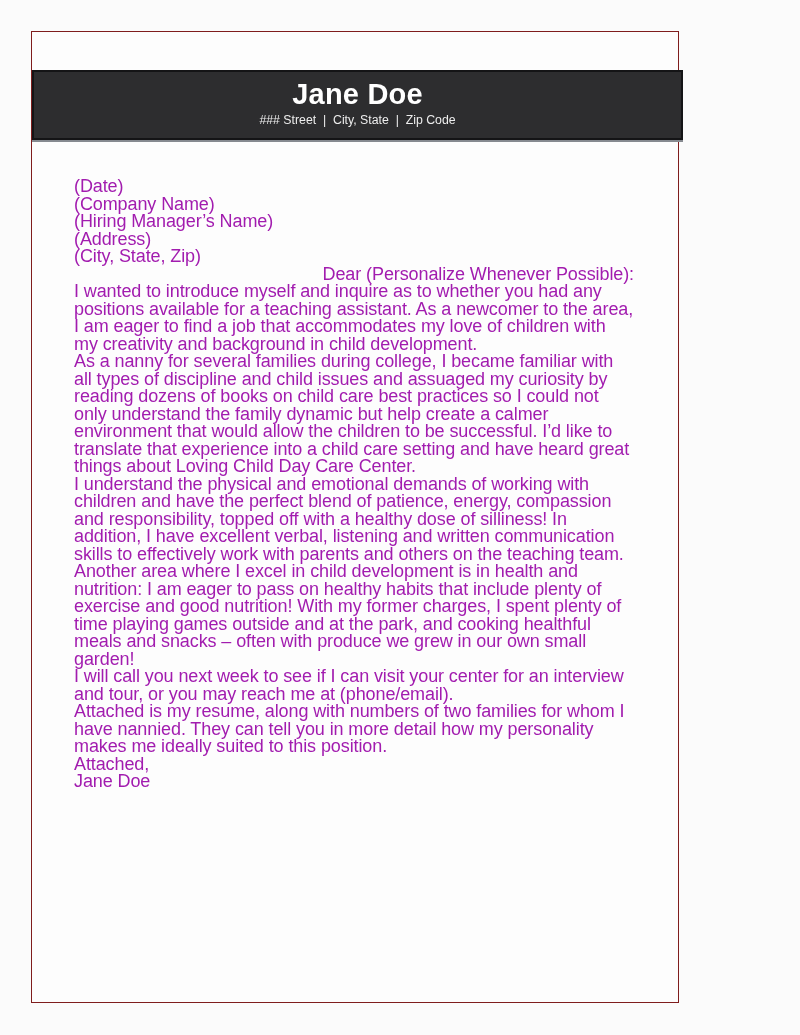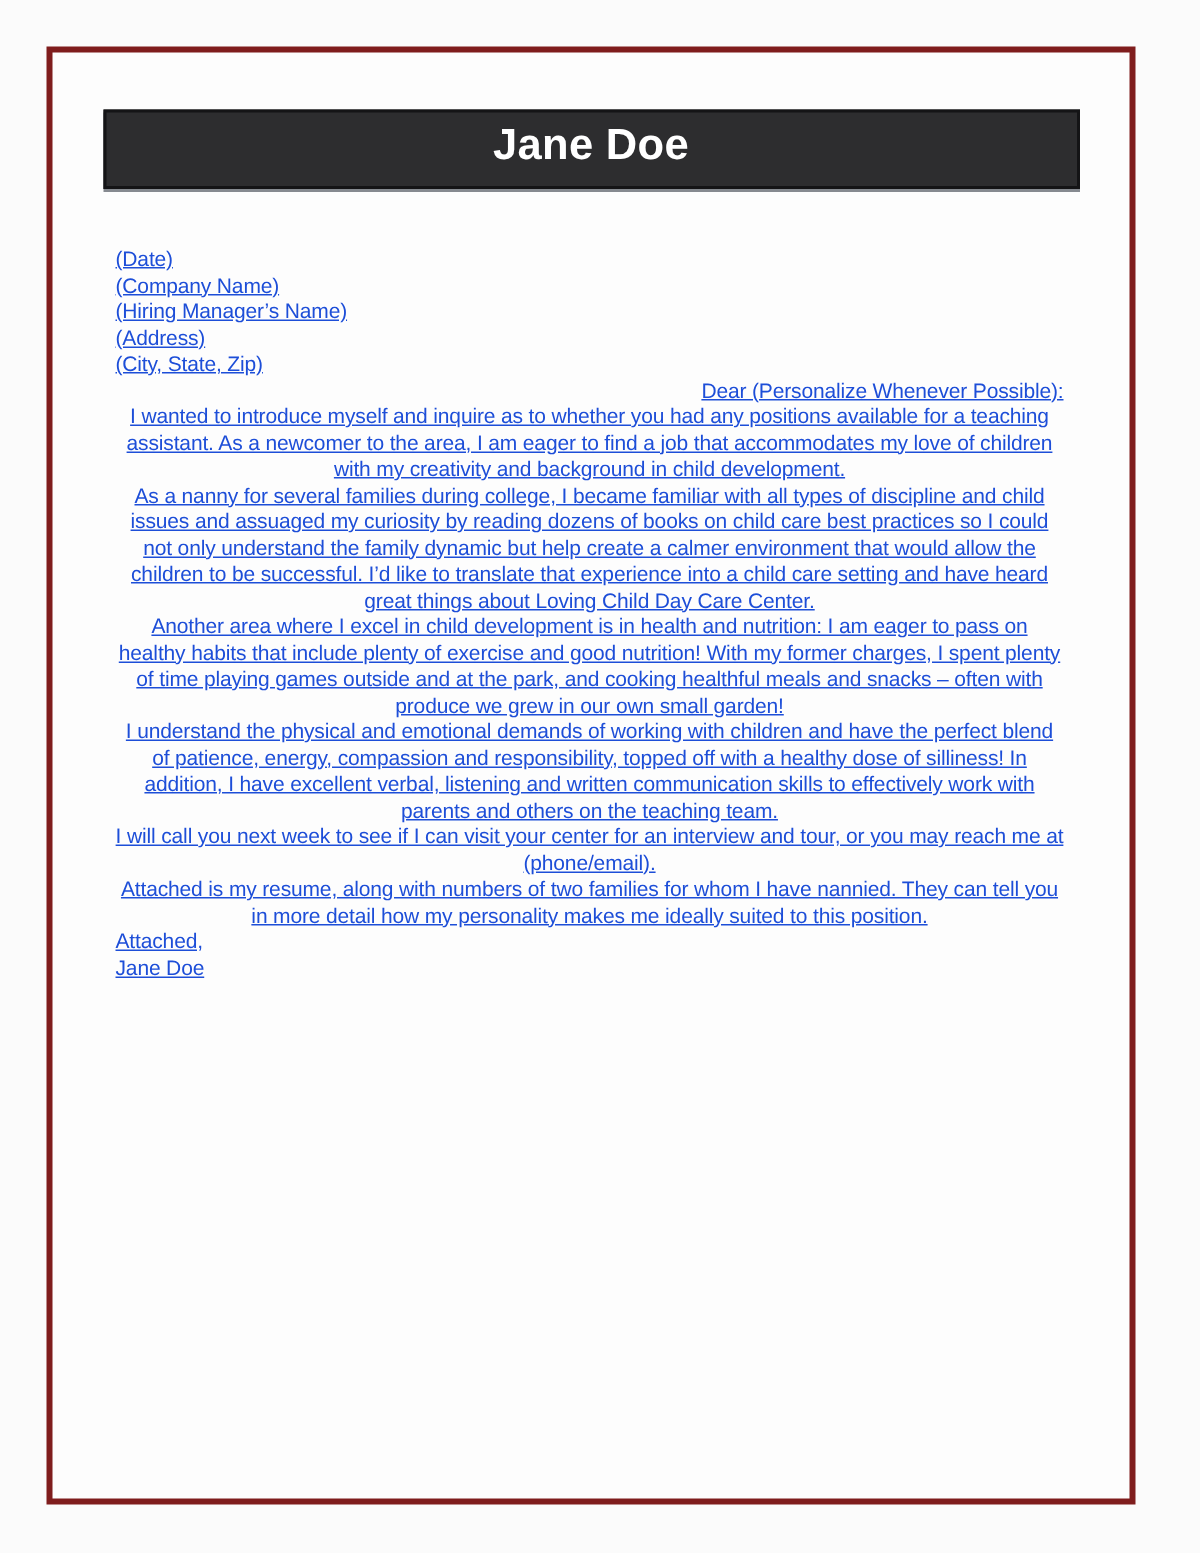--- a/index.html
+++ b/index.html
@@ -18,11 +18,11 @@
     position: absolute;
     left: 31px;
     top: 31px;
-    width: 726px;
+    width: 648px;
     height: 972px;
     box-sizing: border-box;
     background: #fdfdfd;
-    border: 4px solid #7f1d1d;
+    border: 1px solid #7f1d1d;
   }
   .banner {
     width: 651px;

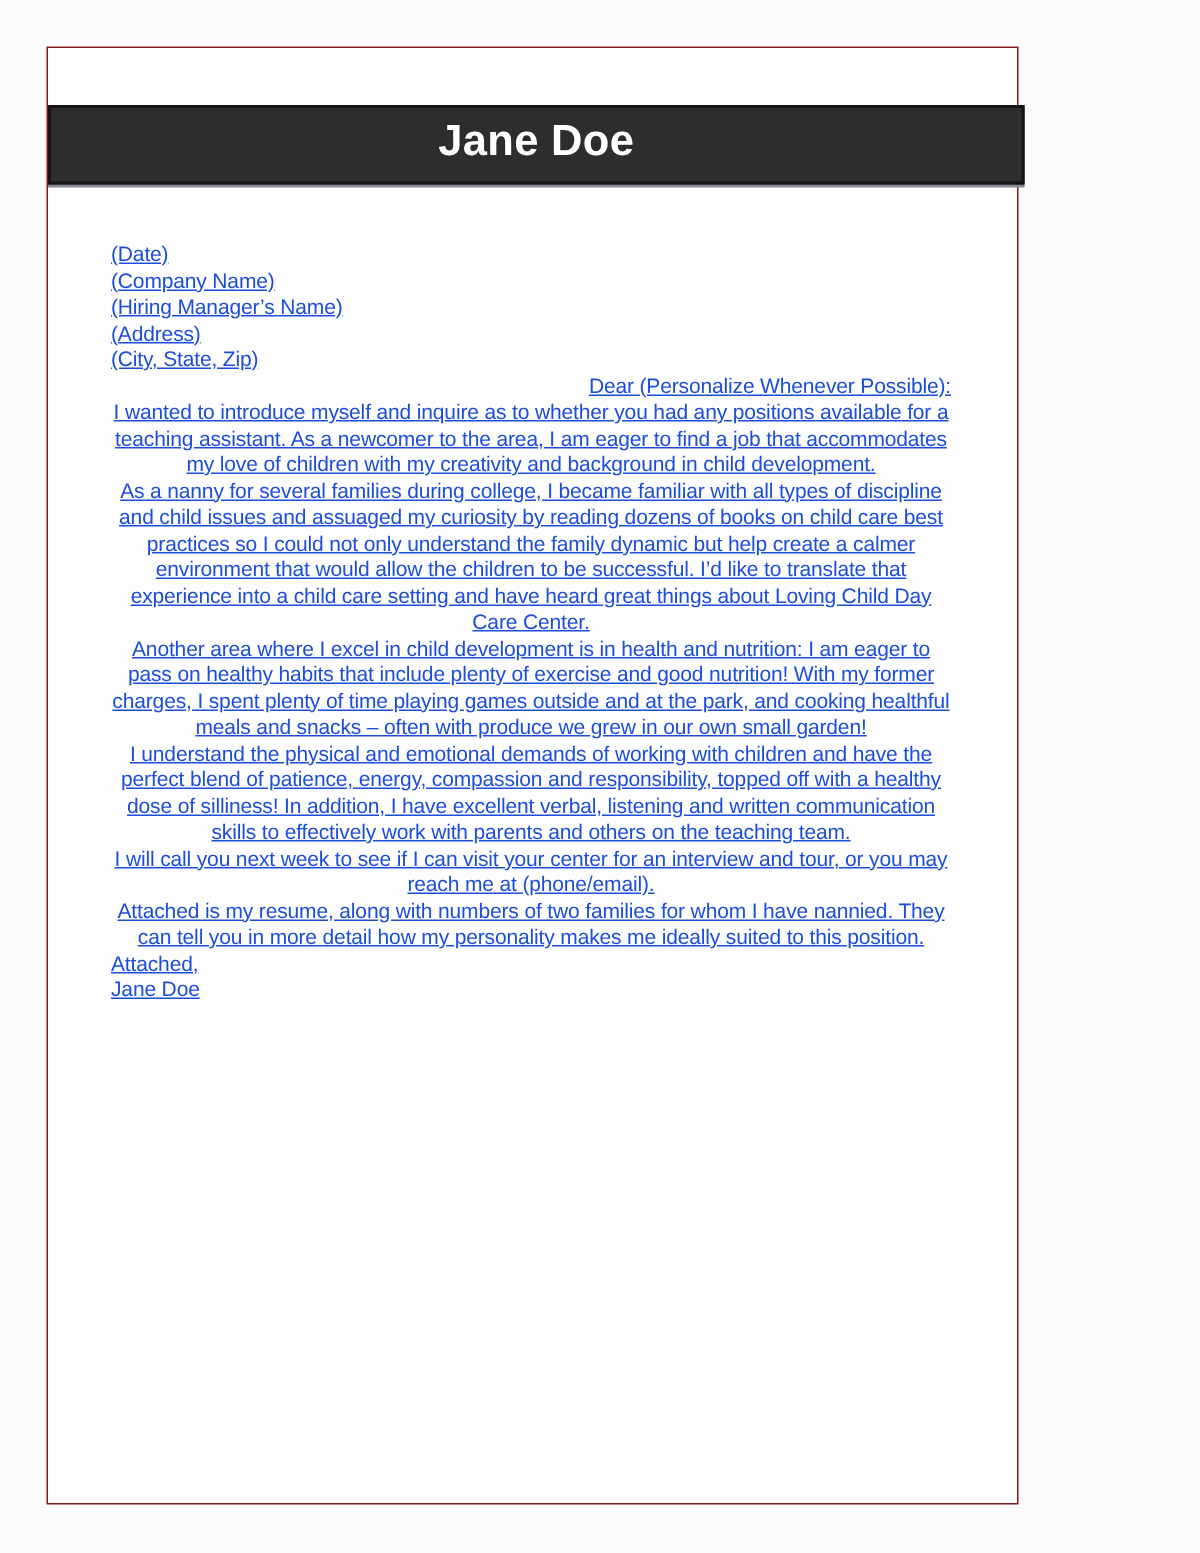--- a/index.html
+++ b/index.html
@@ -70,6 +70,7 @@
 
   <header class="banner">
     <div class="name">Jane Doe</div>
+    <div class="contact">### Street  |  City, State  |  Zip Code</div>
   </header>
 
   <main class="letter-body">

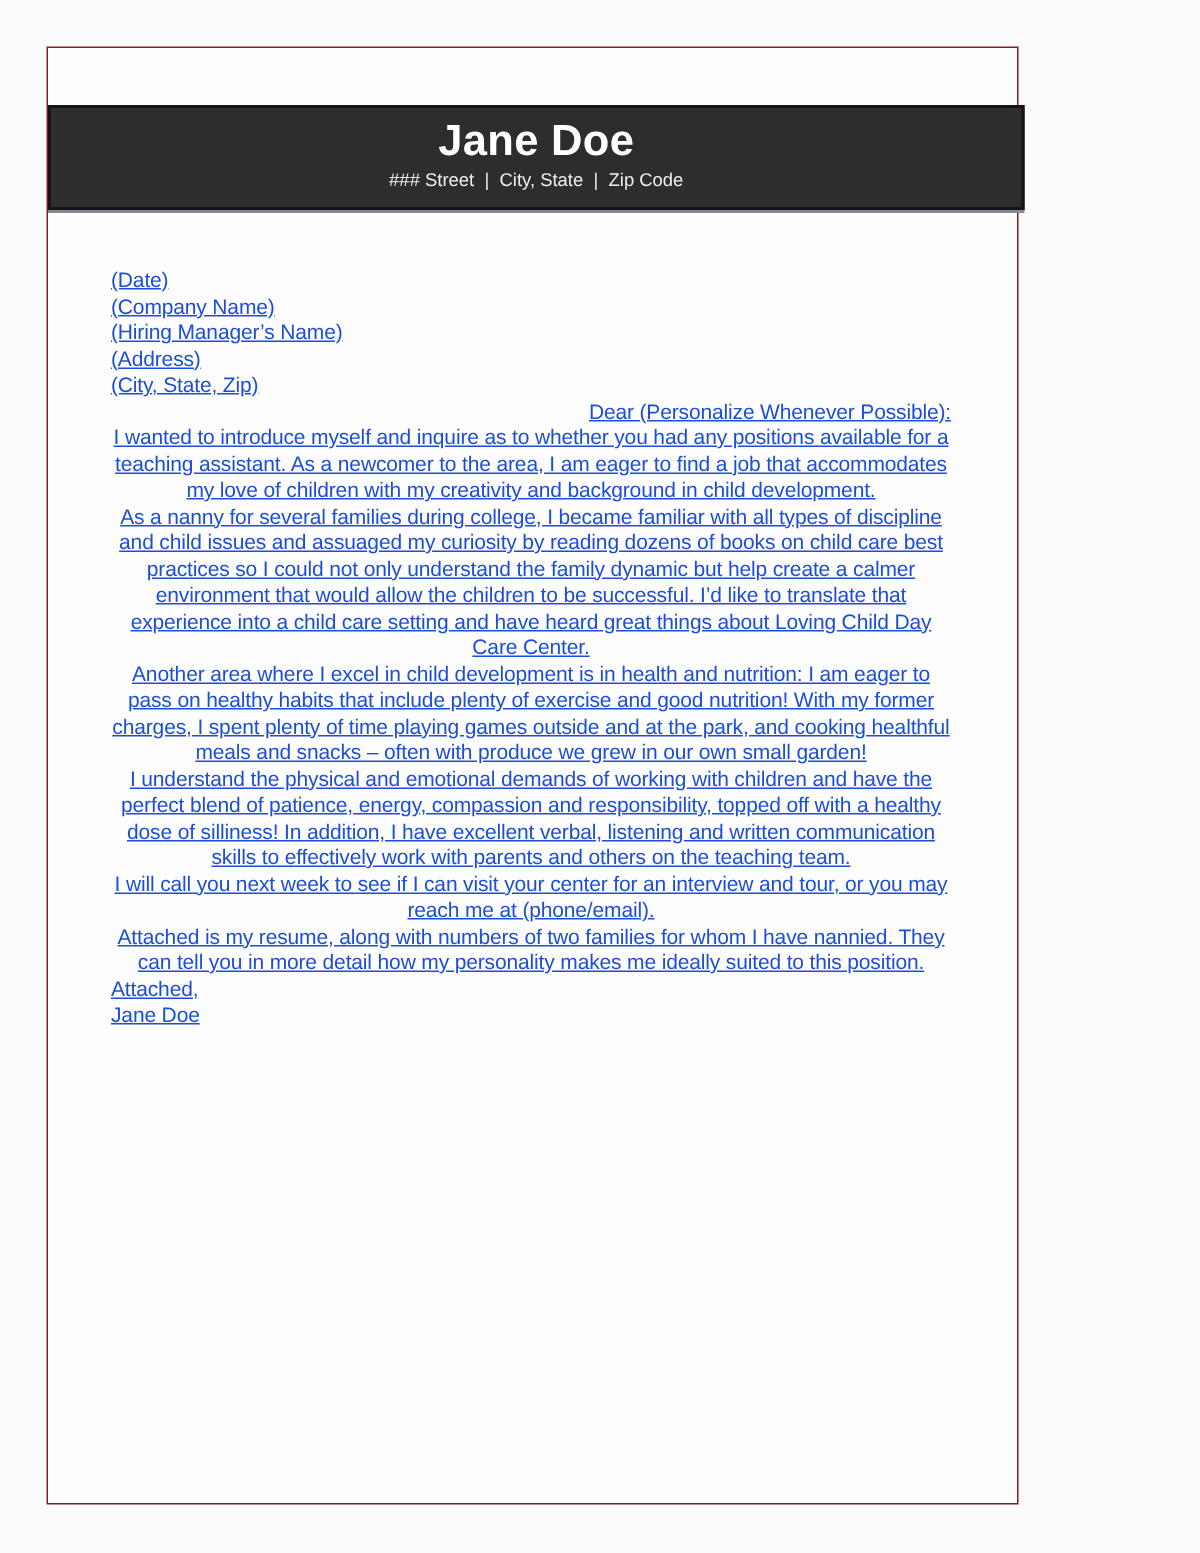--- a/index.html
+++ b/index.html
@@ -49,11 +49,10 @@
   }
   .letter-body {
     padding: 38px 44px 0 42px;
-    font-size: 14px;
+    font-size: 18px;
     line-height: 17.5px;
     letter-spacing: -0.1px;
-    color: #1d4ed8;
-    text-decoration: underline;
+    color: #a21caf;
   }
   .letter-body p { margin: 0; }
   .date       { margin: 0; }

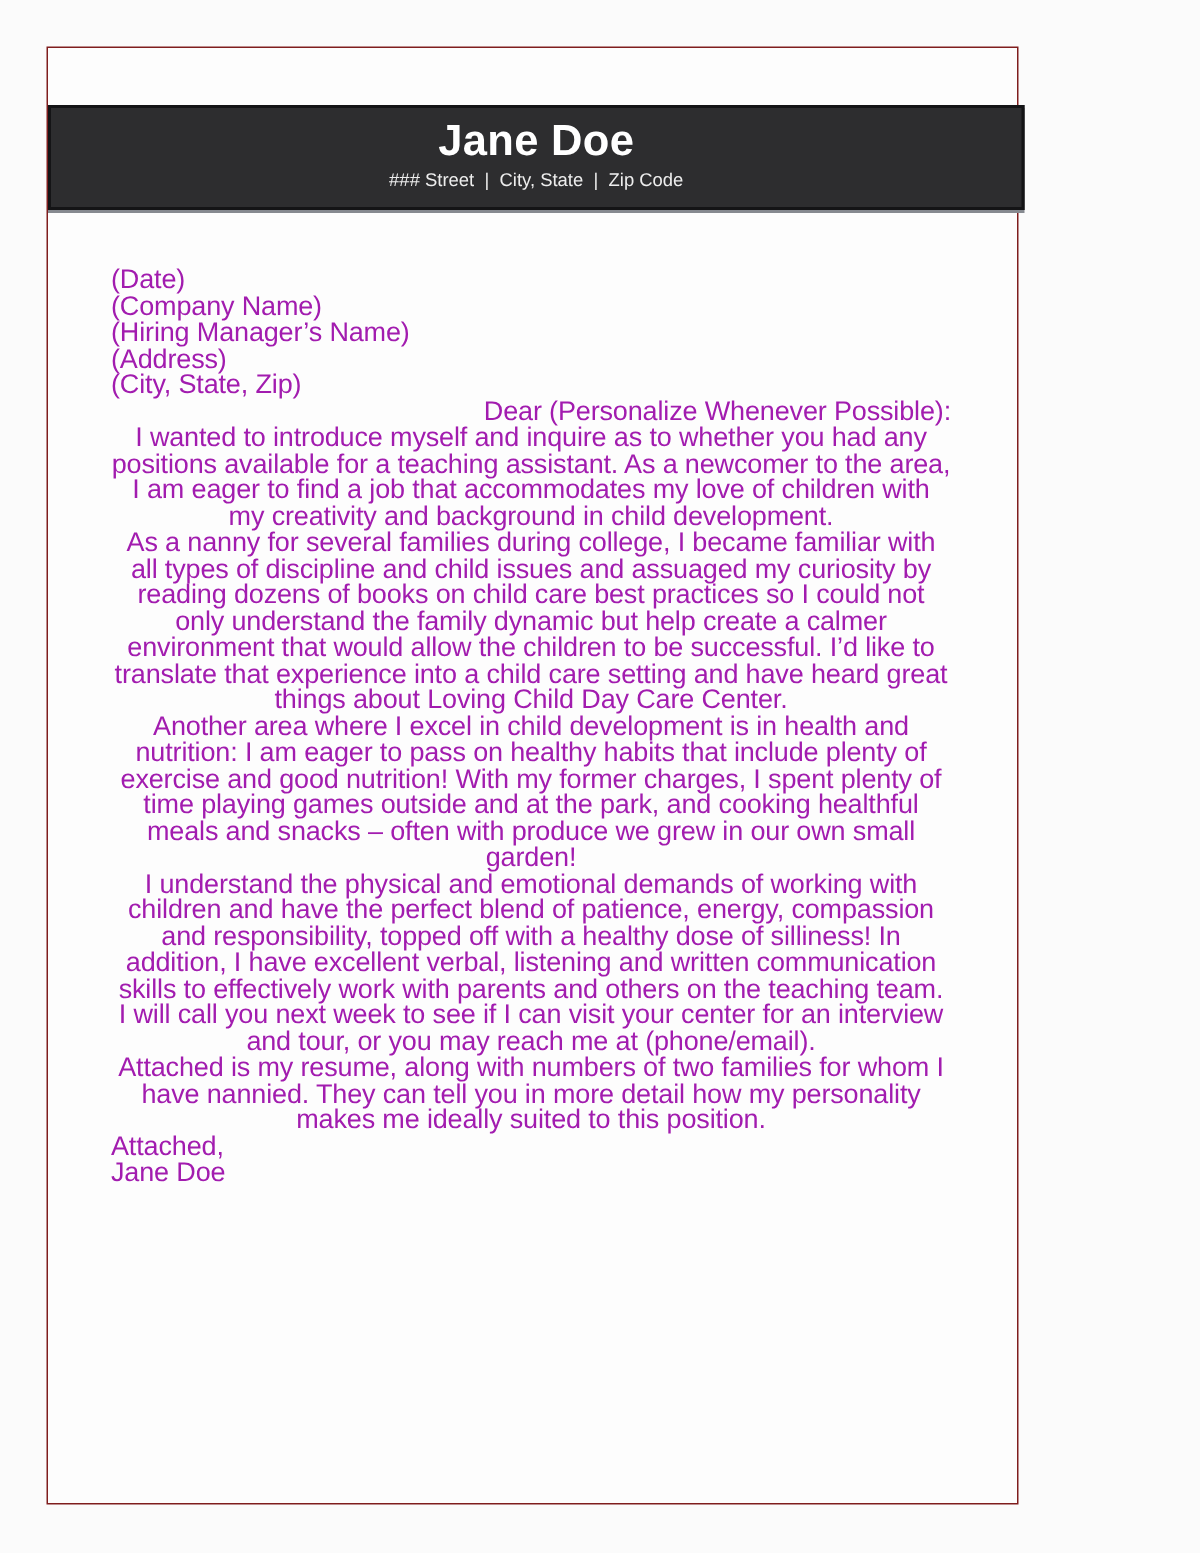--- a/index.html
+++ b/index.html
@@ -58,7 +58,7 @@
   .date       { margin: 0; }
   .recipient  { margin: 36px 0 0; white-space: pre-line; }
   .salutation { margin: 35px 0 0; text-align: right; }
-  .para       { margin: 17px 0 0; text-align: center; }
+  .para       { margin: 17px 0 0; }
   .closing    { margin: 24px 0 0; }
   .signature  { margin: 33px 0 0; }
 </style>

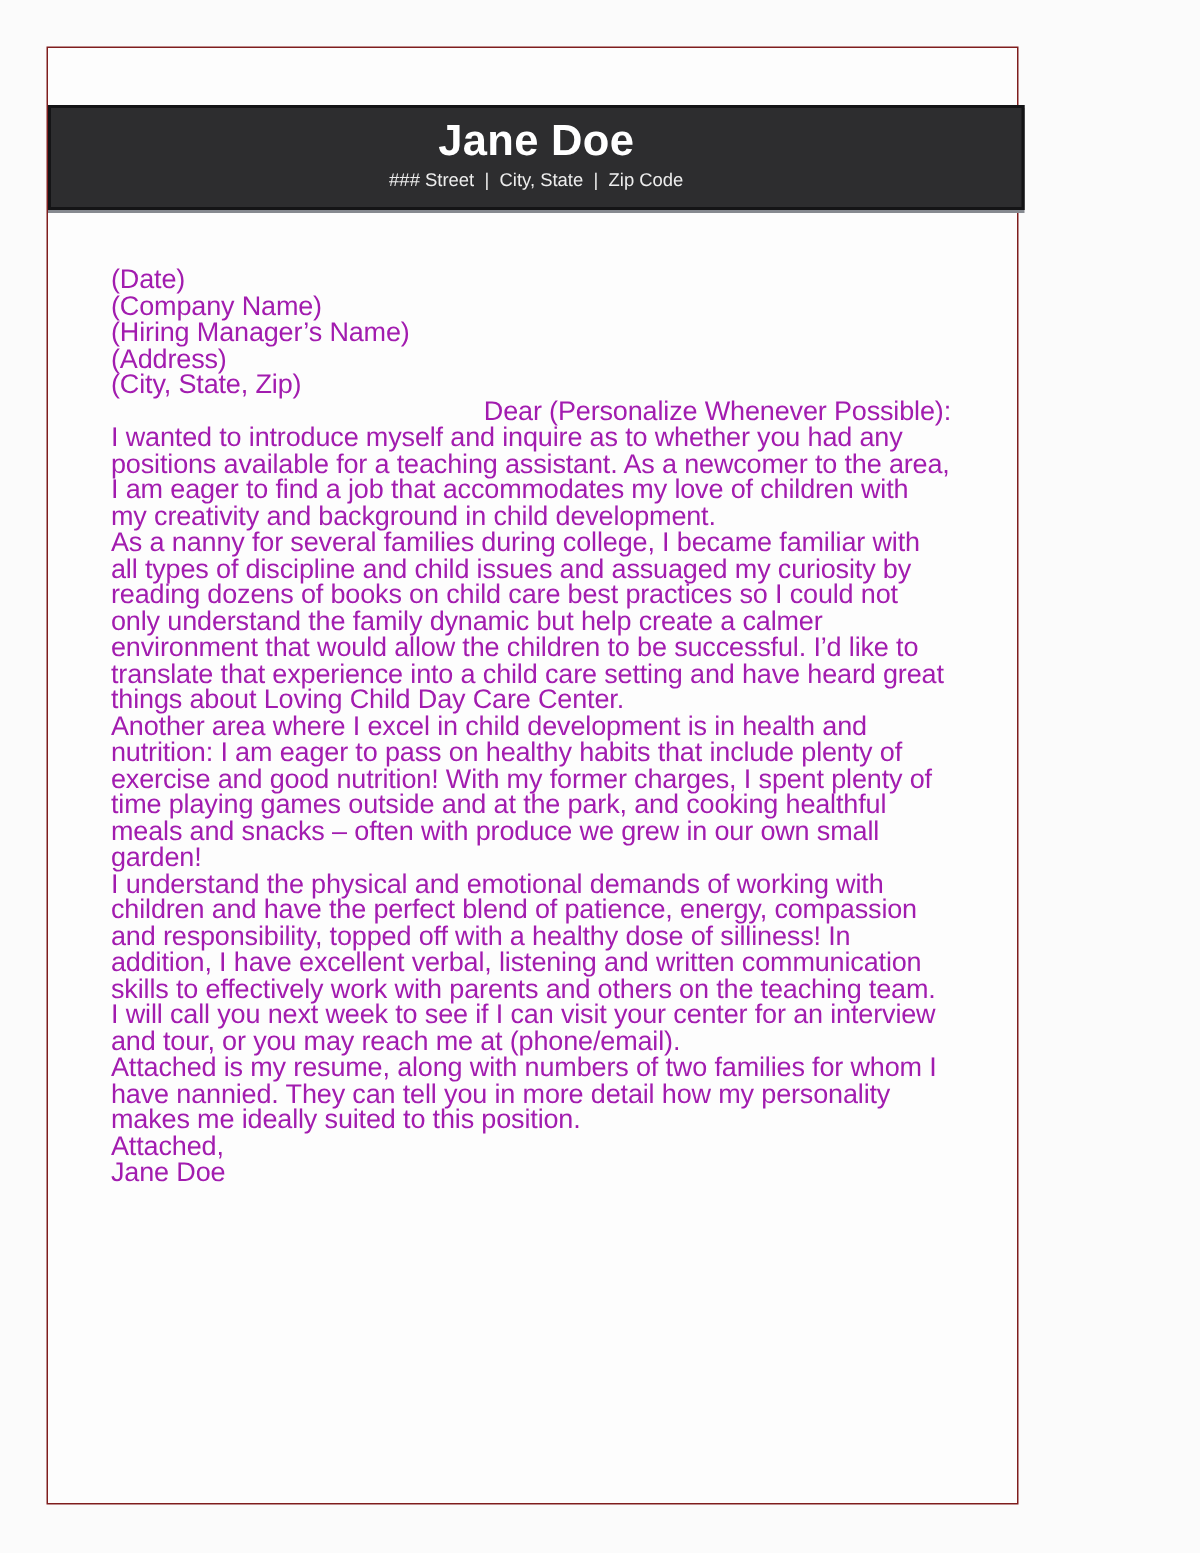--- a/index.html
+++ b/index.html
@@ -86,9 +86,9 @@
 
     <p class="para">As a nanny for several families during college, I became familiar with all types of discipline and child issues and assuaged my curiosity by reading dozens of books on child care best practices so I could not only understand the family dynamic but help create a calmer environment that would allow the children to be successful. I’d like to translate that experience into a child care setting and have heard great things about Loving Child Day Care Center.</p>
 
+    <p class="para">I understand the physical and emotional demands of working with children and have the perfect blend of patience, energy, compassion and responsibility, topped off with a healthy dose of silliness! In addition, I have excellent verbal, listening and written communication skills to effectively work with parents and others on the teaching team.</p>
+
     <p class="para">Another area where I excel in child development is in health and nutrition: I am eager to pass on healthy habits that include plenty of exercise and good nutrition! With my former charges, I spent plenty of time playing games outside and at the park, and cooking healthful meals and snacks – often with produce we grew in our own small garden!</p>
-
-    <p class="para">I understand the physical and emotional demands of working with children and have the perfect blend of patience, energy, compassion and responsibility, topped off with a healthy dose of silliness! In addition, I have excellent verbal, listening and written communication skills to effectively work with parents and others on the teaching team.</p>
 
     <p class="para">I will call you next week to see if I can visit your center for an interview and tour, or you may reach me at (phone/email).</p>
 

